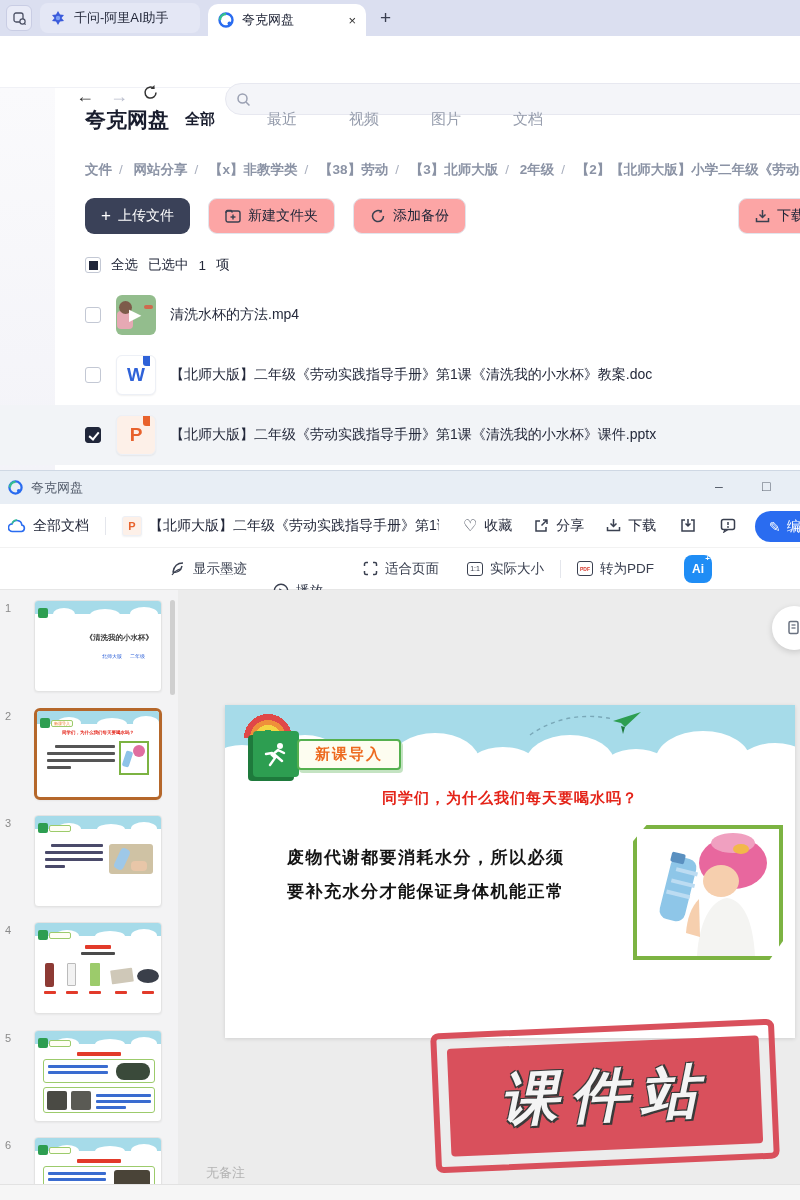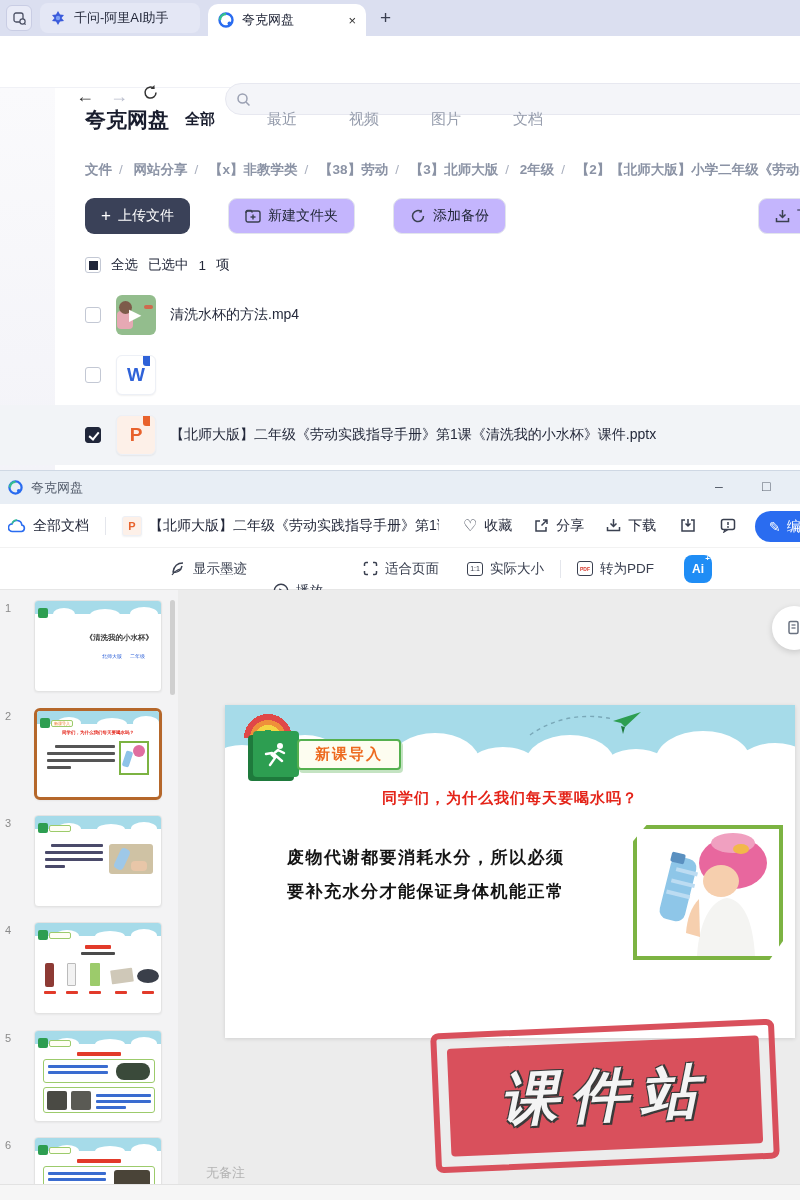--- a/index.html
+++ b/index.html
@@ -31,7 +31,7 @@
   .actions { position:absolute; left:85px; top:198px; display:flex; gap:18px; }
   .btn { height:36px; border-radius:9px; display:flex; align-items:center; padding:0 16px; font-size:14px; gap:7px; }
   .btn.dark { background:#3a4158; color:#fff; }
-  .btn.light { background:#c4b5fd; border:1px solid #e2e5ec; color:#23283a;margin-left:20px; }
+  .btn.light { background:#fca5a5; border:1px solid #e2e5ec; color:#23283a; }
   .btn-download-right { position:absolute; left:738px; top:198px; width:90px; }
 
   .selrow { position:absolute; left:85px; top:256px; display:flex; align-items:center; gap:10px; font-size:13.5px; color:#23283a; }

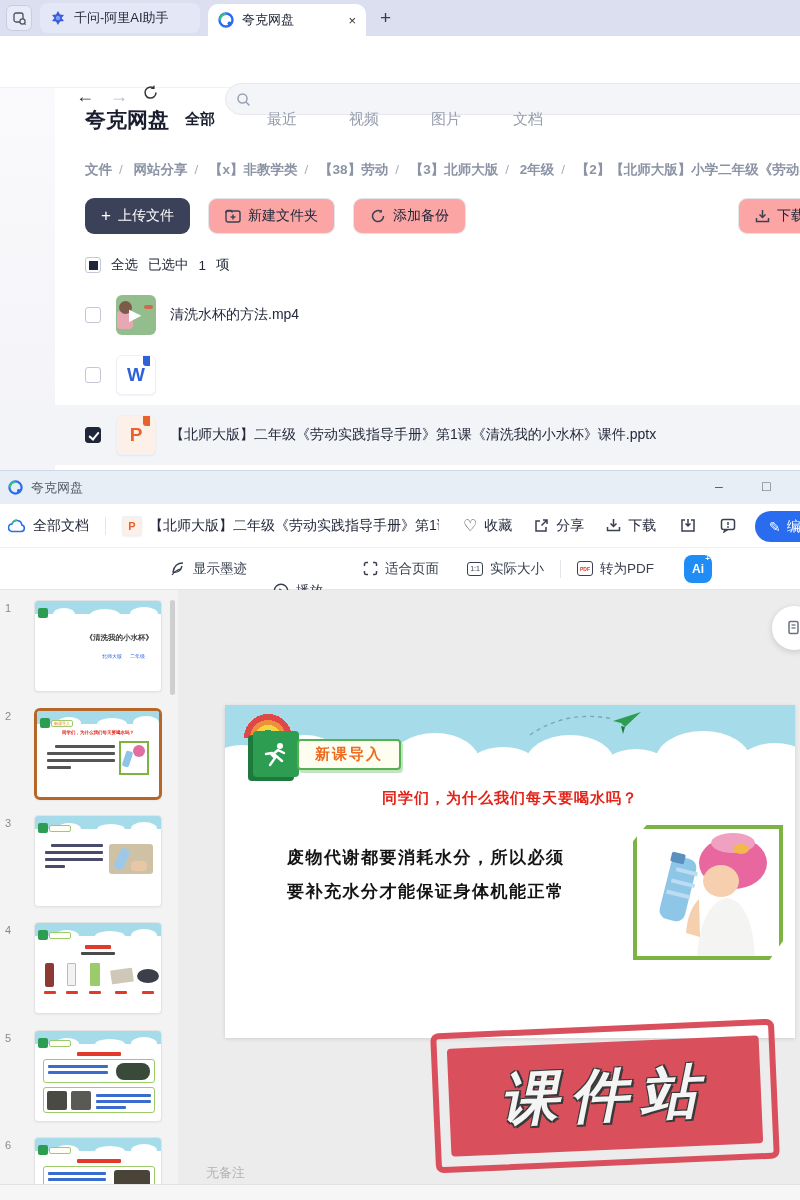--- a/index.html
+++ b/index.html
@@ -245,6 +245,7 @@
     <span class="fold"></span>
       <span>W</span>
   </div>
+  <span class="filename">【北师大版】二年级《劳动实践指导手册》第1课《清洗我的小水杯》教案.doc</span>
 </div>
 
 <div class="filerow selected" style="top:405px;">

